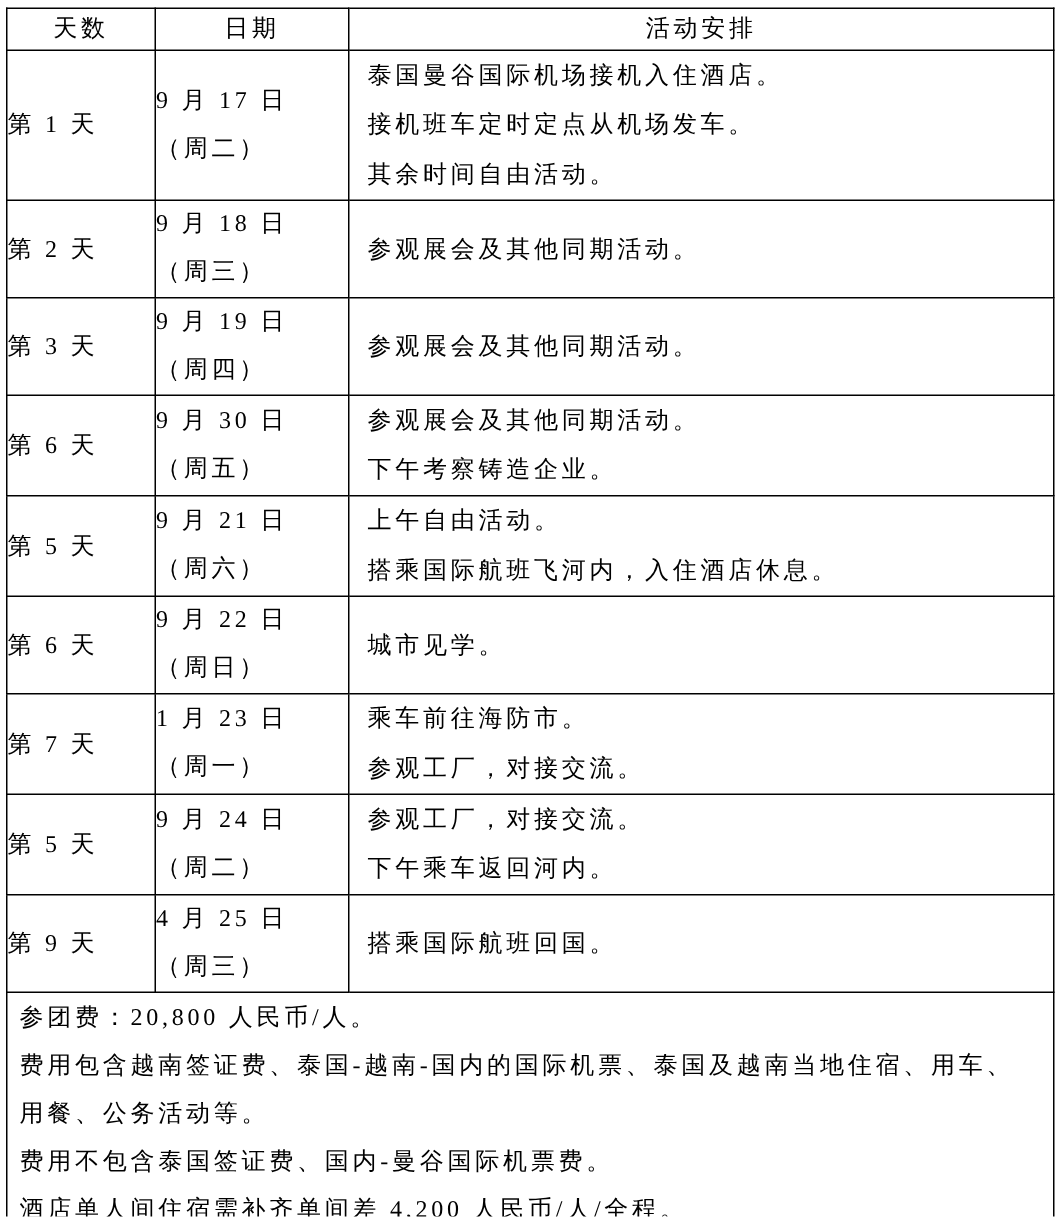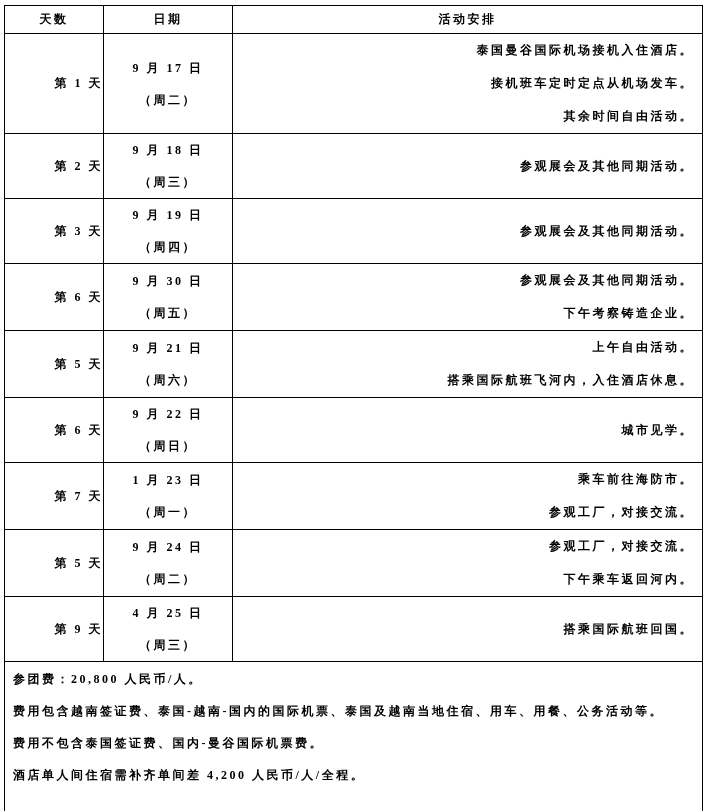--- a/index.html
+++ b/index.html
@@ -25,8 +25,8 @@
   }
   .itinerary th, .itinerary td {
     border: 1px solid #000000;
-    font-size: 12px;
-    font-weight: bold;
+    font-size: 16px;
+    font-weight: normal;
     letter-spacing: 2.5px;
     padding: 0;
     overflow: hidden;

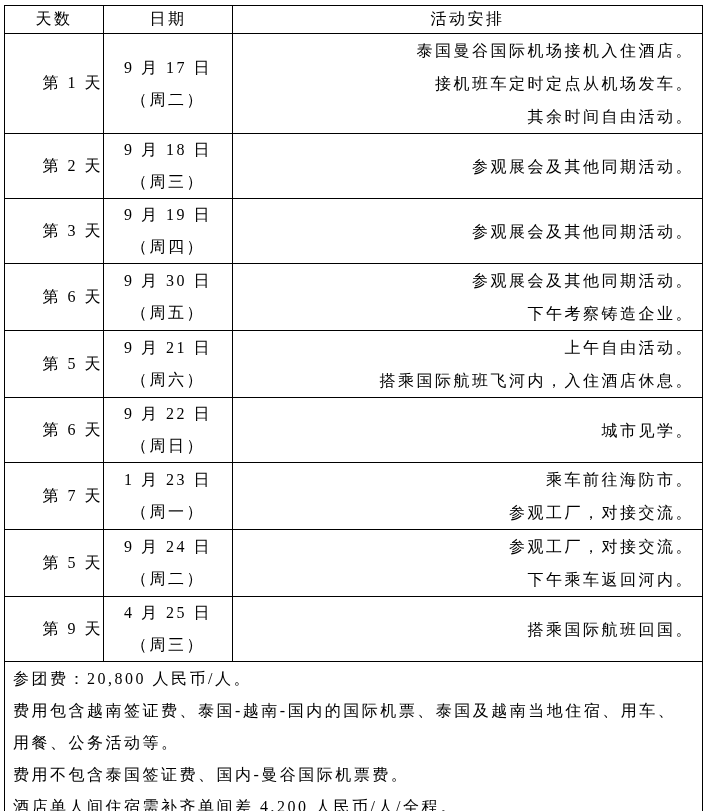--- a/index.html
+++ b/index.html
@@ -45,7 +45,7 @@
   }
   td.date-cell .dline { line-height: 32px; }
   td.act-cell {
-    text-align: right;
+    text-align: left;
     vertical-align: middle;
     padding-left: 12px;
     padding-right: 8px;

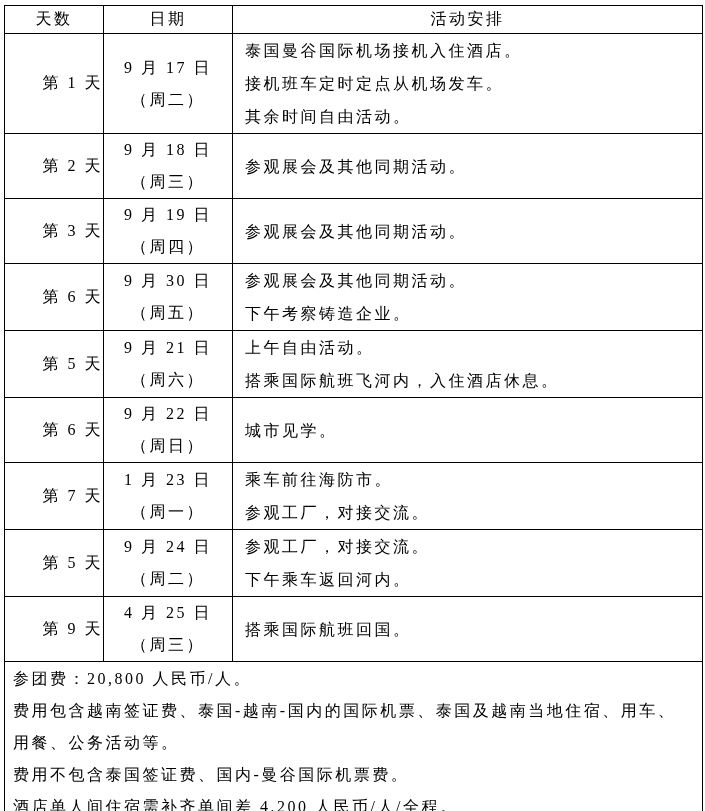--- a/index.html
+++ b/index.html
@@ -40,7 +40,7 @@
     vertical-align: middle;
   }
   td.date-cell {
-    text-align: center;
+    text-align: left;
     vertical-align: middle;
   }
   td.date-cell .dline { line-height: 32px; }

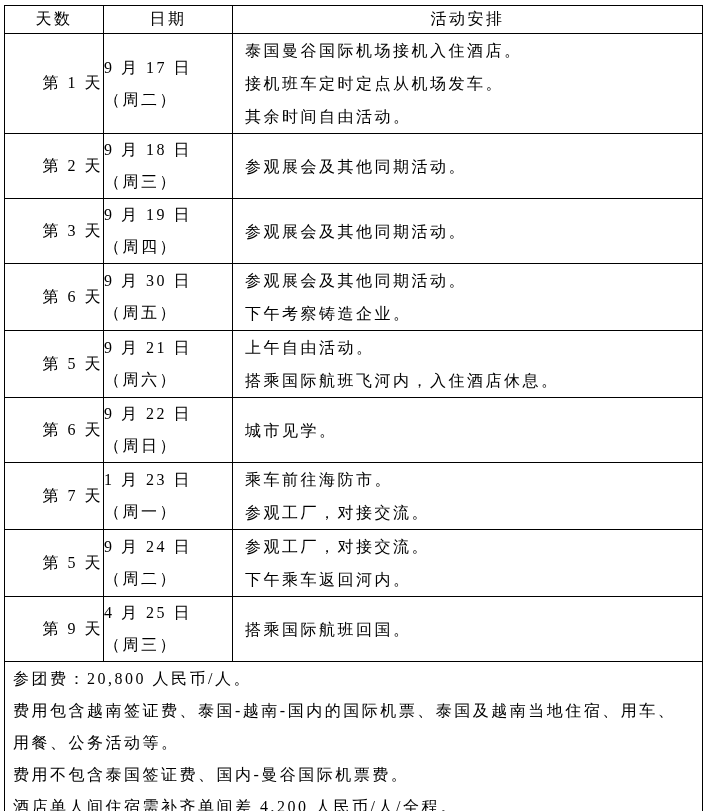--- a/index.html
+++ b/index.html
@@ -36,7 +36,7 @@
   tr.body-row { height: 64px; }
   tr.body-row.tall { height: 100px; }
   td.day-cell {
-    text-align: right;
+    text-align: left;
     vertical-align: middle;
   }
   td.date-cell {

